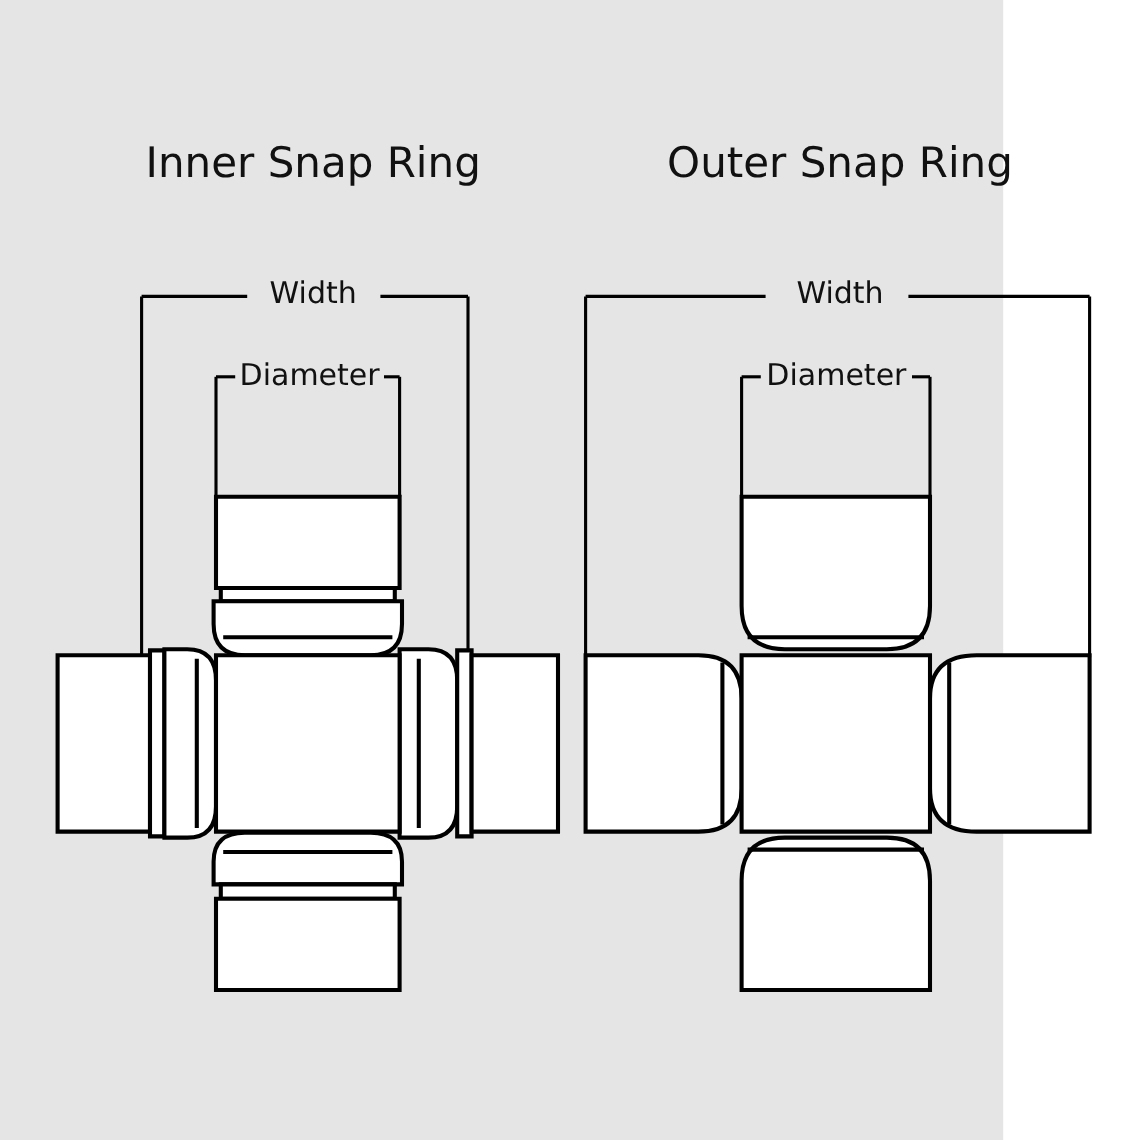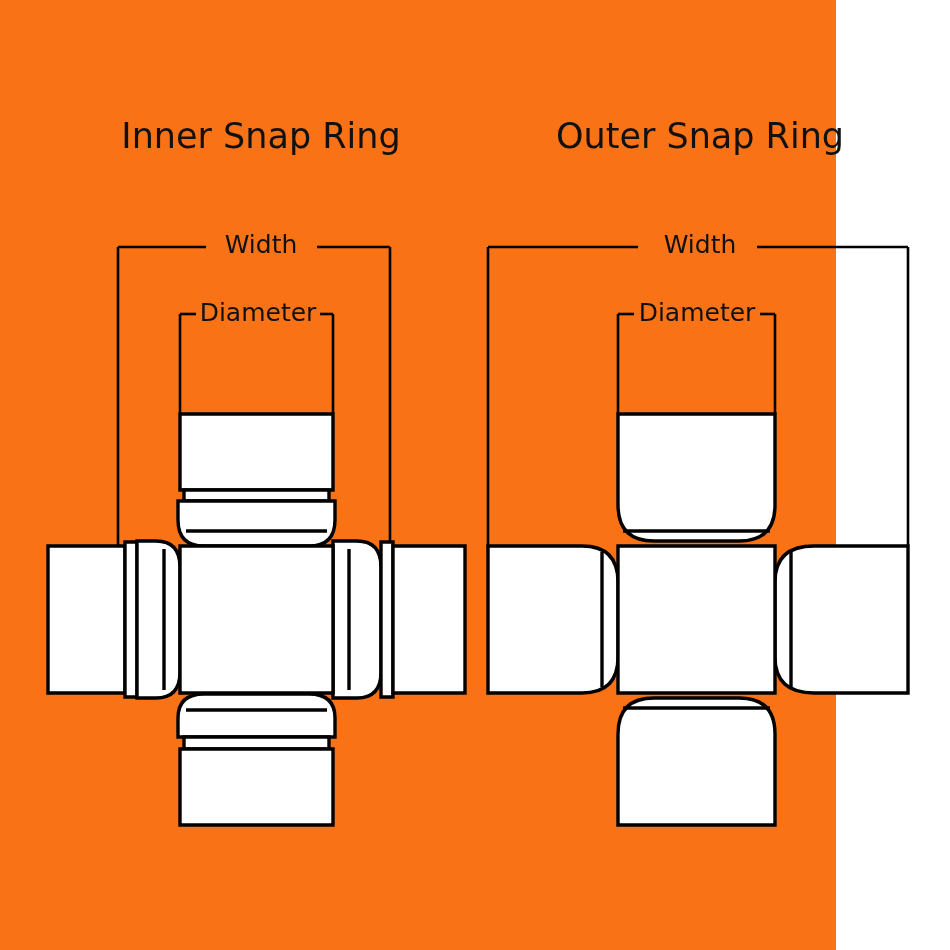--- a/index.html
+++ b/index.html
@@ -18,7 +18,7 @@
     position: relative;
     width: 836px;
     height: 950px;
-    background: #f97316;
+    background: #e5e5e5;
   }
   svg.canvas {
     display: block;

